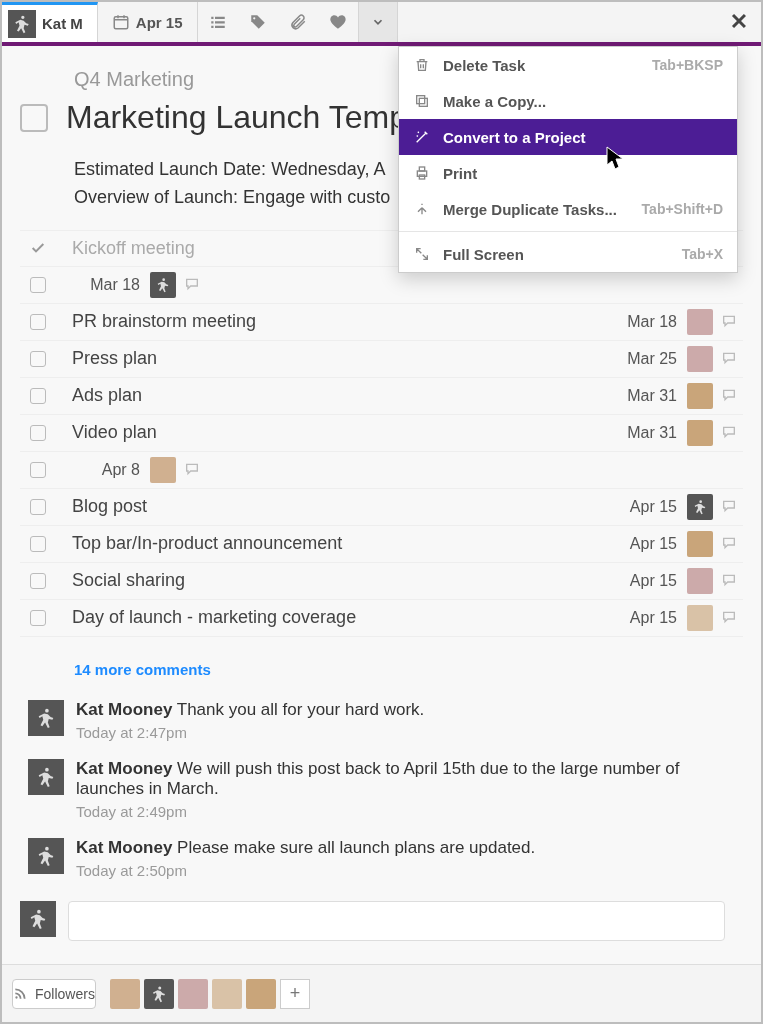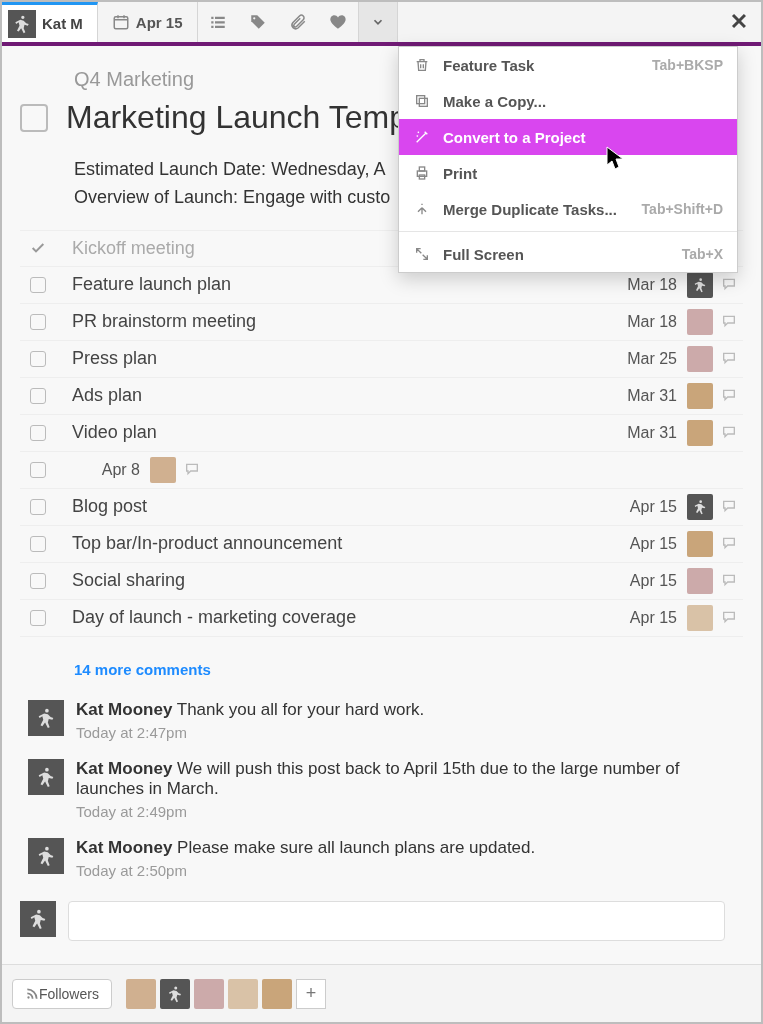--- a/index.html
+++ b/index.html
@@ -357,7 +357,7 @@
           <path d="M4 7h16M9 7V4h6v3M6 7l1 13h10l1-13M10 11v6M14 11v6"></path>
         </svg>
       </span>
-    <span>Feature Task</span>
+    <span>Delete Task</span>
     <span class="shortcut">Tab+BKSP</span>
   </div>
   <div class="dd-item bold">

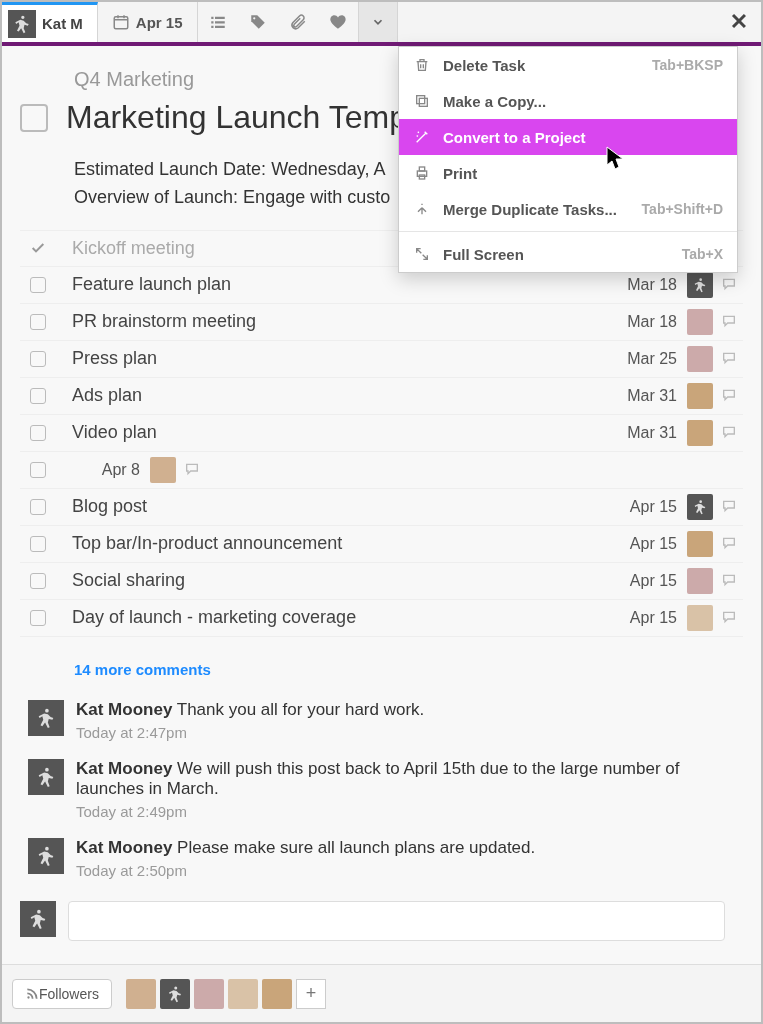--- a/index.html
+++ b/index.html
@@ -261,7 +261,7 @@
   .dd-item.bold { font-weight: 700; }
   .dd-item .shortcut { margin-left: auto; color: #aaa; font-size: 14px; font-weight:700; }
   .dd-item.highlight {
-    background: #d946ef;
+    background: #4c1d95;
     color: #fff;
   }
   .dd-item.highlight .dd-icon svg { stroke: #fff; fill: #fff; }

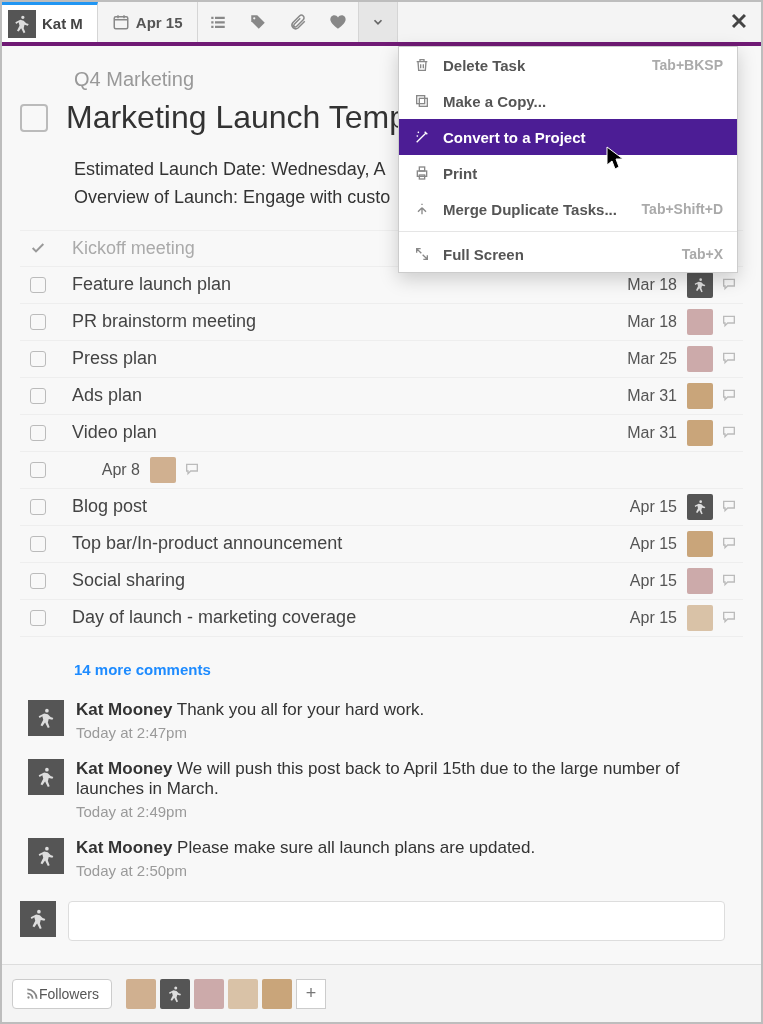--- a/index.html
+++ b/index.html
@@ -439,7 +439,6 @@
     </div>
     <div class="subtask">
       <span class="sub-check"></span>
-      <span class="sub-title">Feature launch plan</span>
       <span class="sub-date">Mar 18</span>
       <span class="sub-avatar">
           <svg width="16" height="16" viewBox="0 0 24 24">

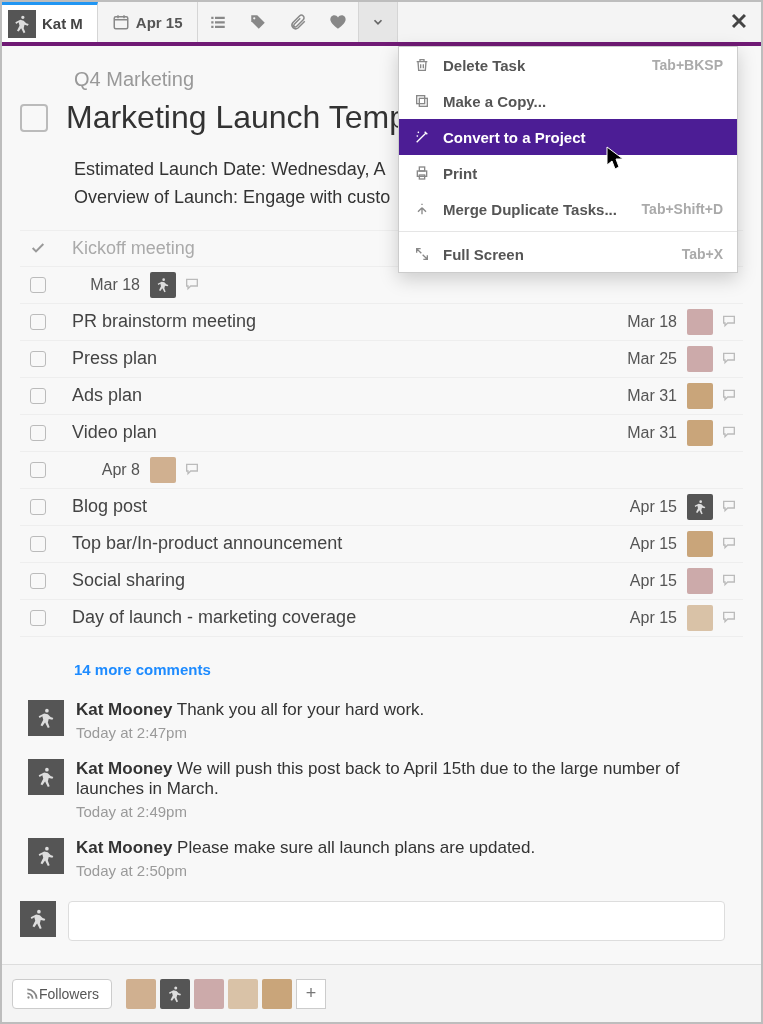--- a/index.html
+++ b/index.html
@@ -207,7 +207,8 @@
   .followers-btn {
     display: flex;
     align-items: center;
-    padding: 6px 12px;
+    gap: 8px;
+    padding: 6px 0;
     border: 1px solid #ccc;
     border-radius: 4px;
     background: #fff;

